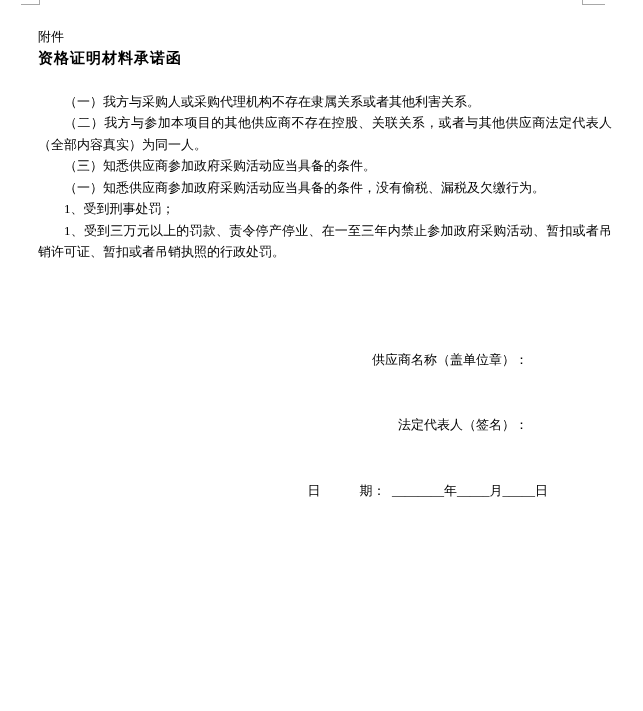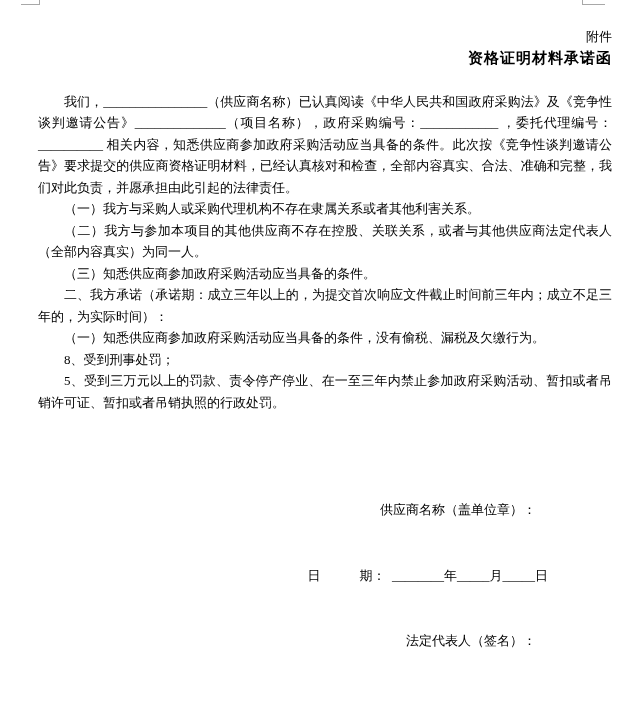--- a/index.html
+++ b/index.html
@@ -31,7 +31,7 @@
     padding: 26px 31px 0 38px;
   }
   .attachment {
-    text-align: right;
+    text-align: left;
   }
   .title {
     font-size: 15px;

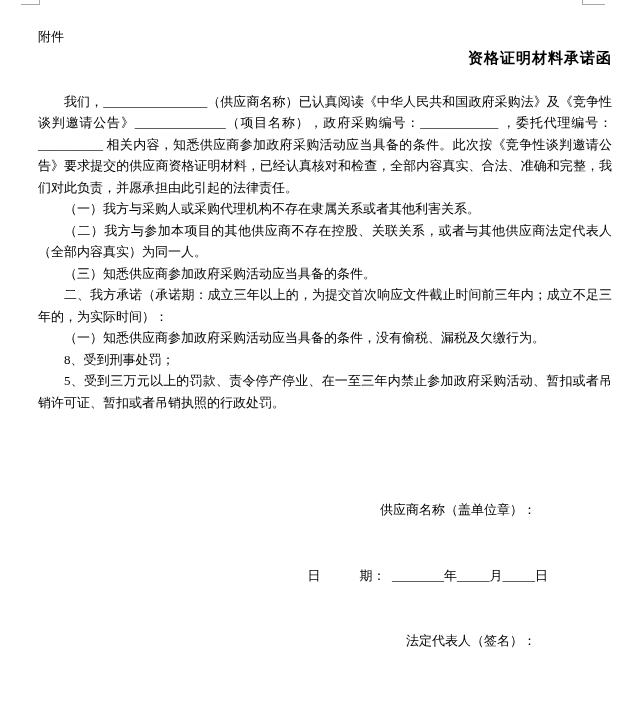--- a/index.html
+++ b/index.html
@@ -36,7 +36,7 @@
   .title {
     font-size: 15px;
     font-weight: bold;
-    text-align: right;
+    text-align: left;
     line-height: 21.5px;
     margin-bottom: 21.5px;
     letter-spacing: 1px;

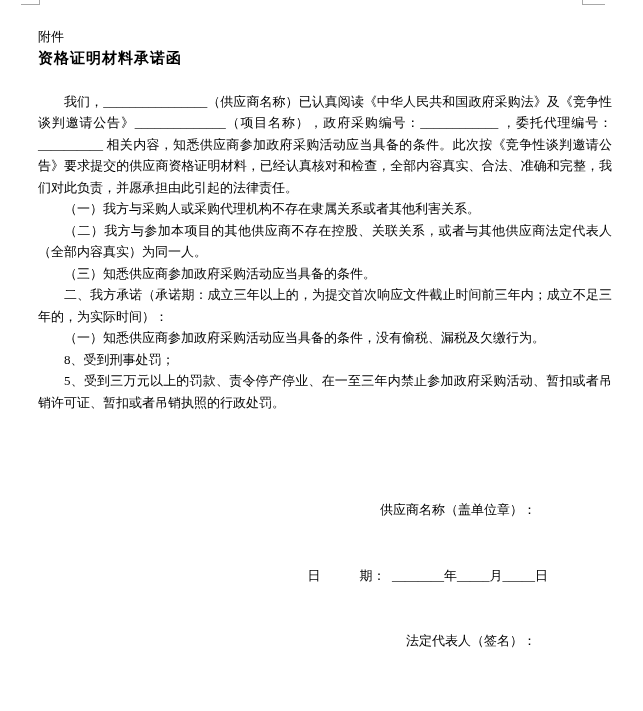--- a/index.html
+++ b/index.html
@@ -64,7 +64,6 @@
   <p class="attachment">附件</p>
   <h1 class="title">资格证明材料承诺函</h1>
 
-  <p class="para">我们，________________（供应商名称）已认真阅读《中华人民共和国政府采购法》及《竞争性谈判邀请公告》______________（项目名称），政府采购编号：____________ ，委托代理编号：__________ 相关内容，知悉供应商参加政府采购活动应当具备的条件。此次按《竞争性谈判邀请公告》要求提交的供应商资格证明材料，已经认真核对和检查，全部内容真实、合法、准确和完整，我们对此负责，并愿承担由此引起的法律责任。</p>
   <p class="para">（一）我方与采购人或采购代理机构不存在隶属关系或者其他利害关系。</p>
   <p class="para">（二）我方与参加本项目的其他供应商不存在控股、关联关系，或者与其他供应商法定代表人（全部内容真实）为同一人。</p>
   <p class="para">（三）知悉供应商参加政府采购活动应当具备的条件。</p>

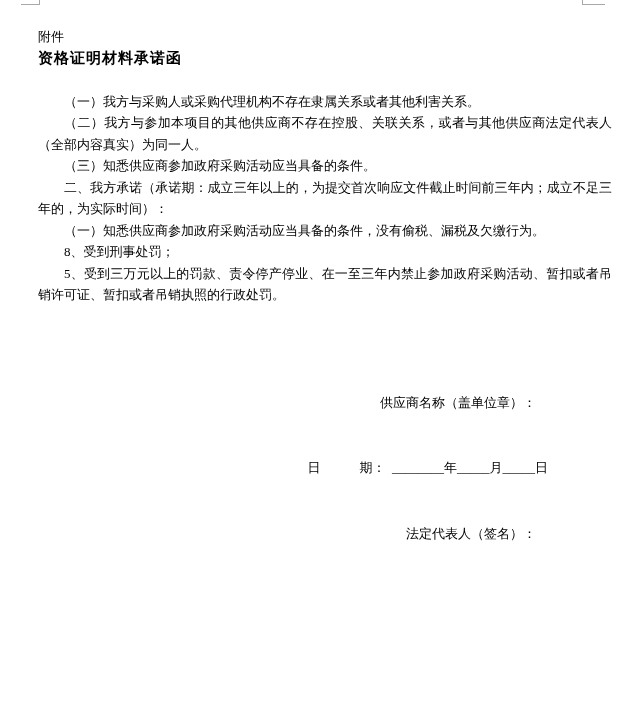--- a/index.html
+++ b/index.html
@@ -67,7 +67,6 @@
   <p class="para">（一）我方与采购人或采购代理机构不存在隶属关系或者其他利害关系。</p>
   <p class="para">（二）我方与参加本项目的其他供应商不存在控股、关联关系，或者与其他供应商法定代表人（全部内容真实）为同一人。</p>
   <p class="para">（三）知悉供应商参加政府采购活动应当具备的条件。</p>
-  <p class="para">二、我方承诺（承诺期：成立三年以上的，为提交首次响应文件截止时间前三年内；成立不足三年的，为实际时间）：</p>
   <p class="para">（一）知悉供应商参加政府采购活动应当具备的条件，没有偷税、漏税及欠缴行为。</p>
   <p class="para">8、受到刑事处罚；</p>
   <p class="para">5、受到三万元以上的罚款、责令停产停业、在一至三年内禁止参加政府采购活动、暂扣或者吊销许可证、暂扣或者吊销执照的行政处罚。</p>

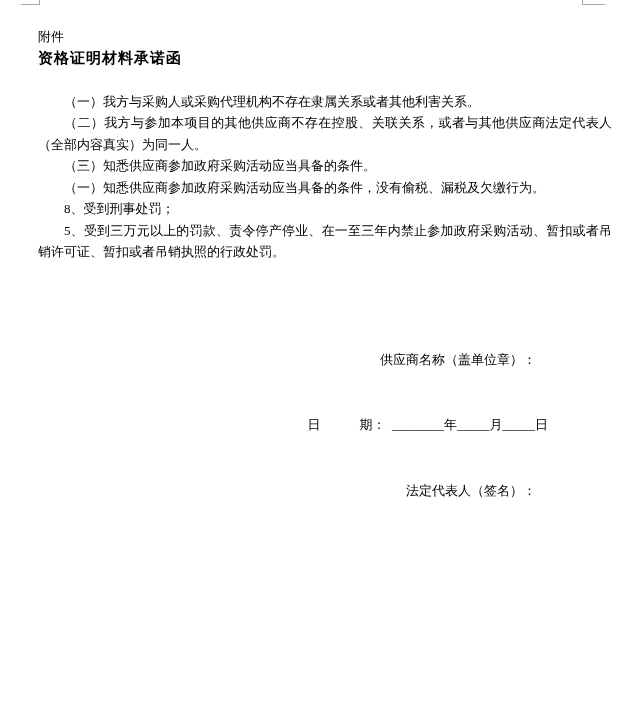--- a/index.html
+++ b/index.html
@@ -68,7 +68,7 @@
   <p class="para">（二）我方与参加本项目的其他供应商不存在控股、关联关系，或者与其他供应商法定代表人（全部内容真实）为同一人。</p>
   <p class="para">（三）知悉供应商参加政府采购活动应当具备的条件。</p>
   <p class="para">（一）知悉供应商参加政府采购活动应当具备的条件，没有偷税、漏税及欠缴行为。</p>
-  <p class="para">8、受到刑事处罚；</p>
+  <p class="para">1、受到刑事处罚；</p>
   <p class="para">5、受到三万元以上的罚款、责令停产停业、在一至三年内禁止参加政府采购活动、暂扣或者吊销许可证、暂扣或者吊销执照的行政处罚。</p>
 
   <div class="signature">

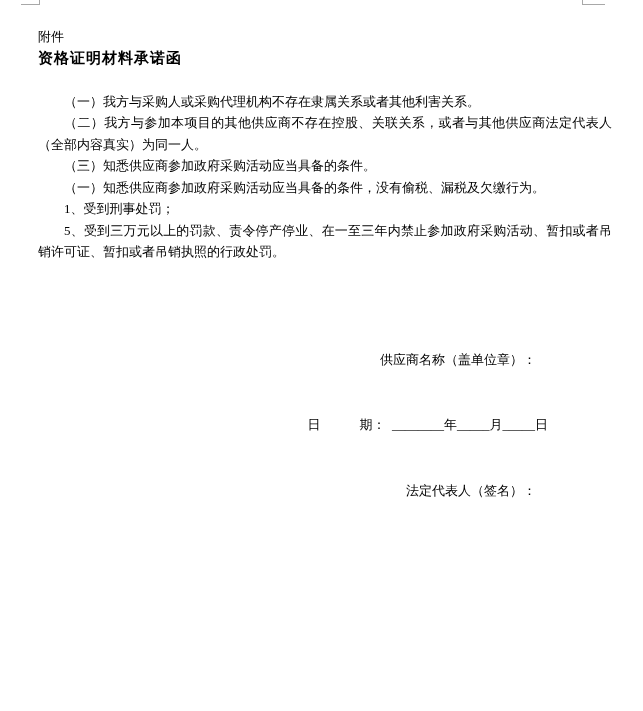--- a/index.html
+++ b/index.html
@@ -69,7 +69,7 @@
   <p class="para">（三）知悉供应商参加政府采购活动应当具备的条件。</p>
   <p class="para">（一）知悉供应商参加政府采购活动应当具备的条件，没有偷税、漏税及欠缴行为。</p>
   <p class="para">1、受到刑事处罚；</p>
-  <p class="para">5、受到三万元以上的罚款、责令停产停业、在一至三年内禁止参加政府采购活动、暂扣或者吊销许可证、暂扣或者吊销执照的行政处罚。</p>
+  <p class="para">1、受到三万元以上的罚款、责令停产停业、在一至三年内禁止参加政府采购活动、暂扣或者吊销许可证、暂扣或者吊销执照的行政处罚。</p>
 
   <div class="signature">
     <p class="sig-line sig-offset">供应商名称（盖单位章）：</p>

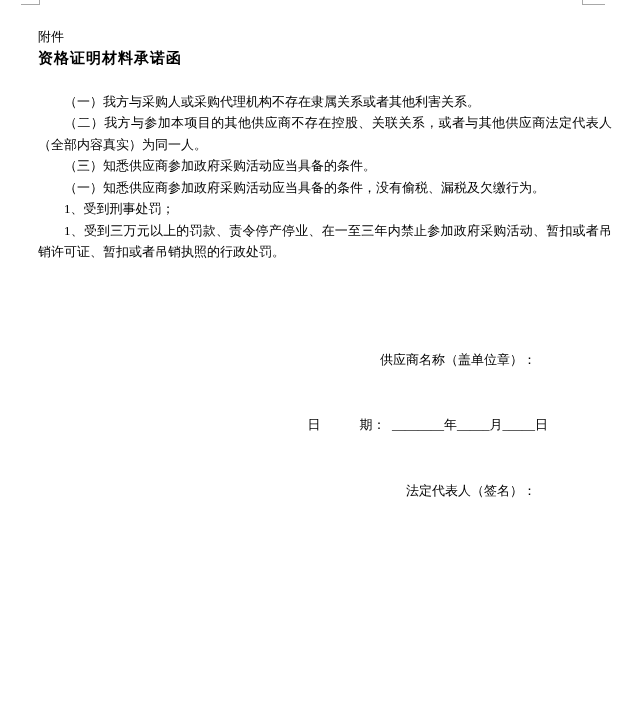--- a/index.html
+++ b/index.html
@@ -52,7 +52,7 @@
     white-space: pre-wrap;
   }
   .signature .sig-line { line-height: 22.5px; }
-  .signature .sig-offset { margin-right: 12px; }
+  .signature .sig-offset { margin-right: 20px; }
 </style>
 </head>
 <body>

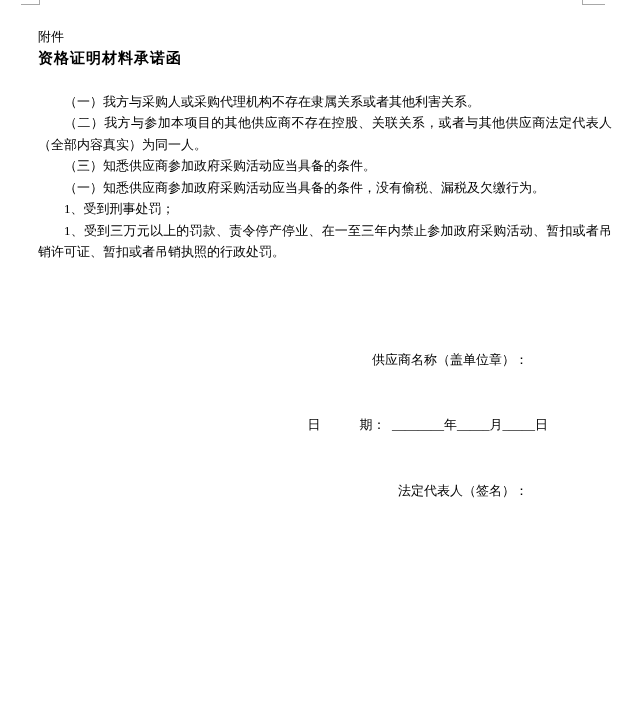--- a/index.html
+++ b/index.html
@@ -73,8 +73,8 @@
 
   <div class="signature">
     <p class="sig-line sig-offset">供应商名称（盖单位章）：</p>
+    <p class="sig-line sig-offset">法定代表人（签名）：</p>
     <p class="sig-line">日　　　期：  ________年_____月_____日</p>
-    <p class="sig-line sig-offset">法定代表人（签名）：</p>
   </div>
 </div>
 

